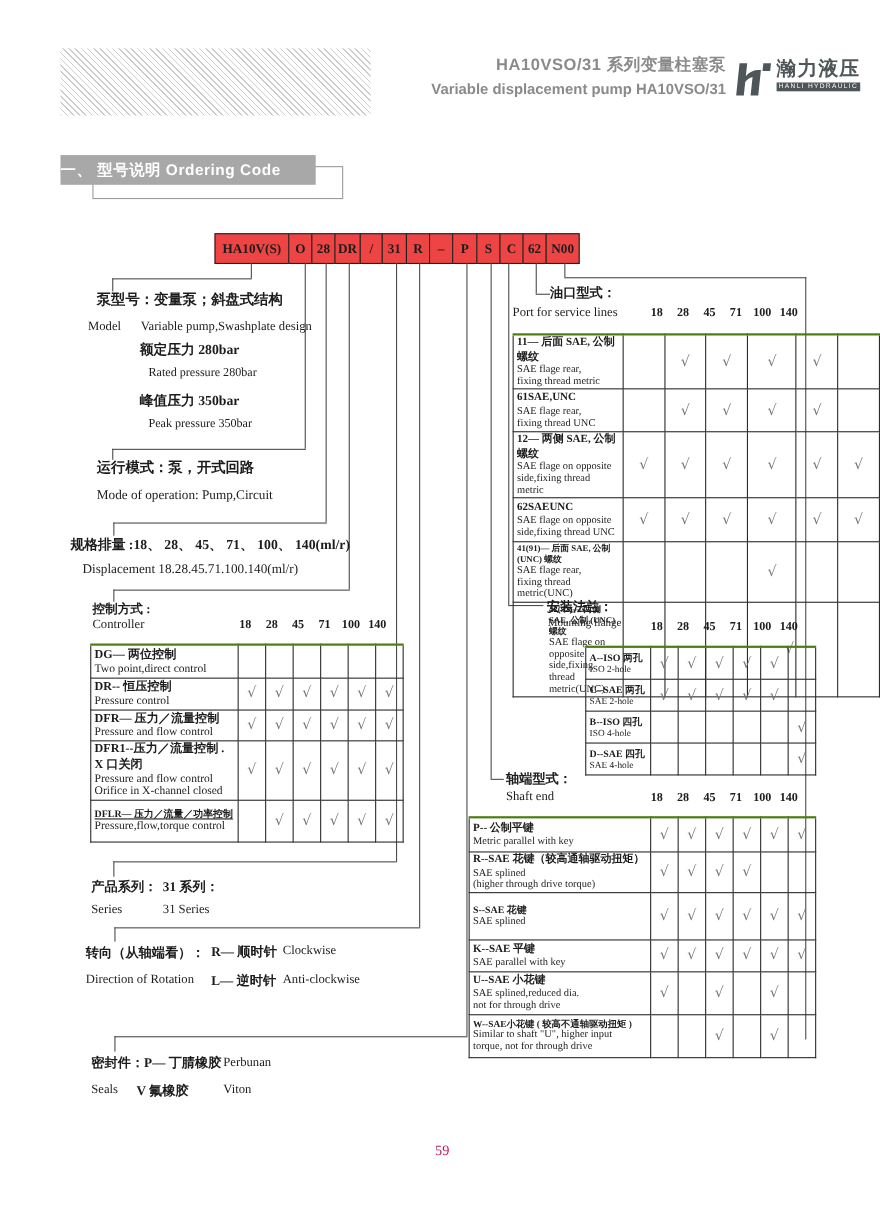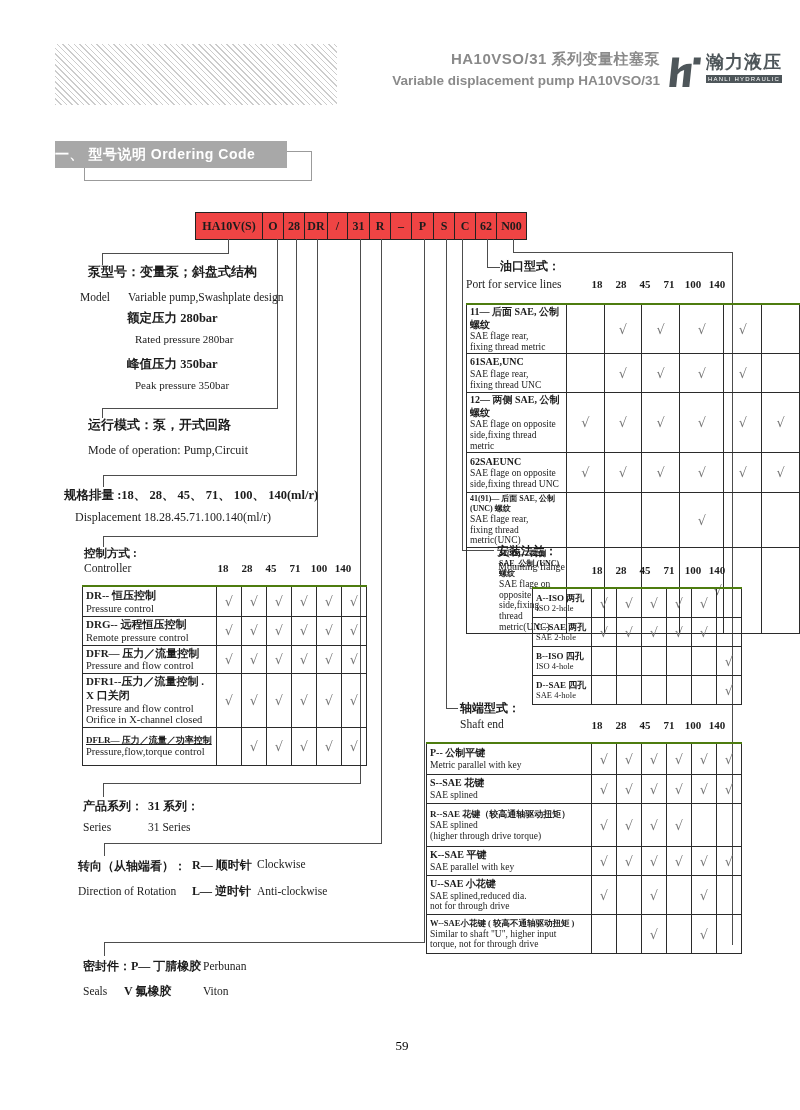--- a/index.html
+++ b/index.html
@@ -210,6 +210,18 @@
     </div>
     <table class="tbl ctl-tbl" style="left:82px;top:585px">
       <tbody>
+          <tr>
+        <td class="lbl">
+          <div class="cn">DG— 两位控制</div>
+          <div class="en">Two point,direct control</div>
+        </td>
+        <td class="chk"></td>
+        <td class="chk"></td>
+        <td class="chk"></td>
+        <td class="chk"></td>
+        <td class="chk"></td>
+        <td class="chk"></td>
+      </tr>
       <tr>
         <td class="lbl">
           <div class="cn">DR-- 恒压控制</div>

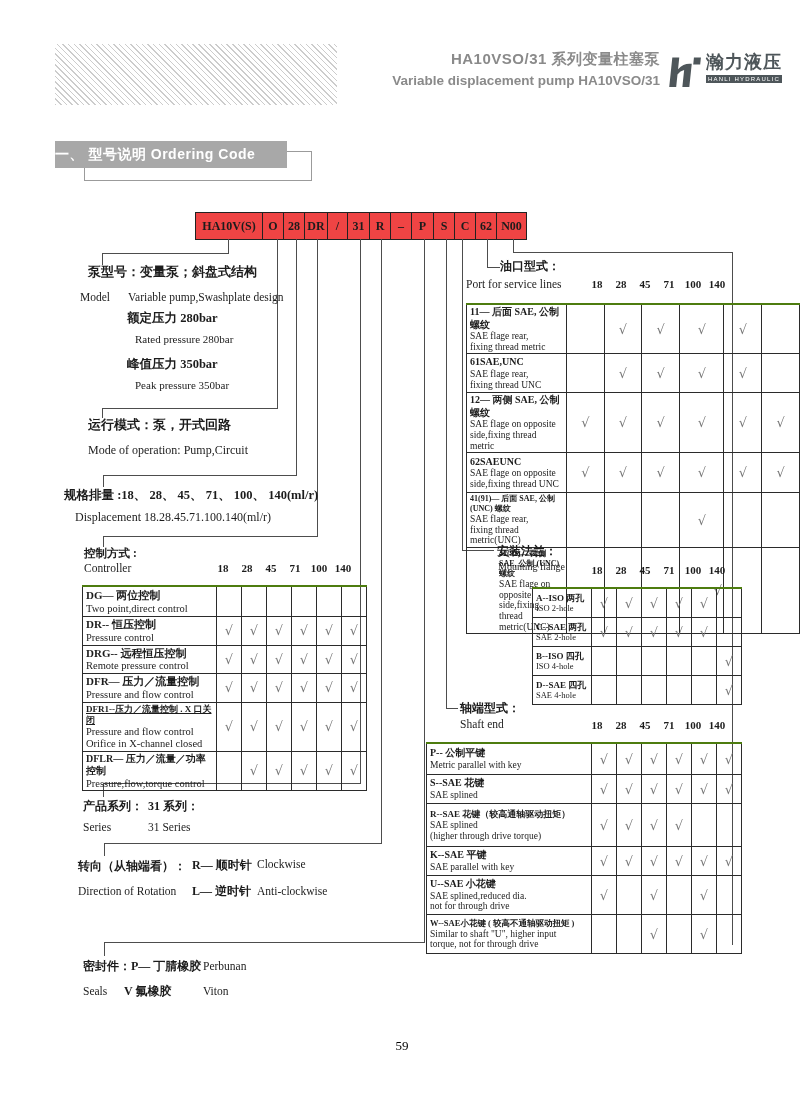--- a/index.html
+++ b/index.html
@@ -236,18 +236,6 @@
       </tr>
       <tr>
         <td class="lbl">
-          <div class="cn">DRG-- 远程恒压控制</div>
-          <div class="en">Remote pressure control</div>
-        </td>
-        <td class="chk">√</td>
-        <td class="chk">√</td>
-        <td class="chk">√</td>
-        <td class="chk">√</td>
-        <td class="chk">√</td>
-        <td class="chk">√</td>
-      </tr>
-      <tr>
-        <td class="lbl">
           <div class="cn">DFR— 压力／流量控制</div>
           <div class="en">Pressure and flow control</div>
         </td>

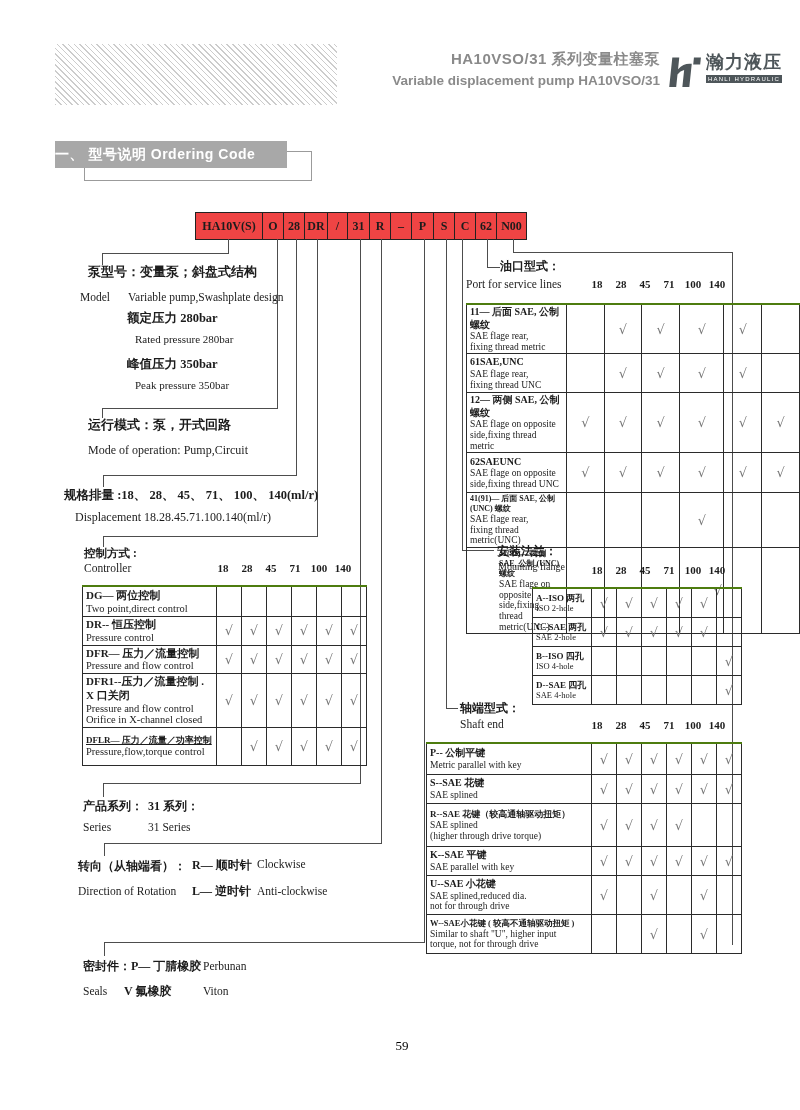--- a/index.html
+++ b/index.html
@@ -486,18 +486,6 @@
       </tr>
       <tr>
         <td class="lbl">
-          <div class="cn">S--SAE 花键</div>
-          <div class="en">SAE splined</div>
-        </td>
-        <td class="chk">√</td>
-        <td class="chk">√</td>
-        <td class="chk">√</td>
-        <td class="chk">√</td>
-        <td class="chk">√</td>
-        <td class="chk">√</td>
-      </tr>
-      <tr>
-        <td class="lbl">
           <div class="cn">R--SAE 花键（较高通轴驱动扭矩）</div>
           <div class="en">SAE splined</div>
           <div class="en">(higher through drive torque)</div>
@@ -511,6 +499,18 @@
       </tr>
       <tr>
         <td class="lbl">
+          <div class="cn">S--SAE 花键</div>
+          <div class="en">SAE splined</div>
+        </td>
+        <td class="chk">√</td>
+        <td class="chk">√</td>
+        <td class="chk">√</td>
+        <td class="chk">√</td>
+        <td class="chk">√</td>
+        <td class="chk">√</td>
+      </tr>
+      <tr>
+        <td class="lbl">
           <div class="cn">K--SAE 平键</div>
           <div class="en">SAE parallel with key</div>
         </td>

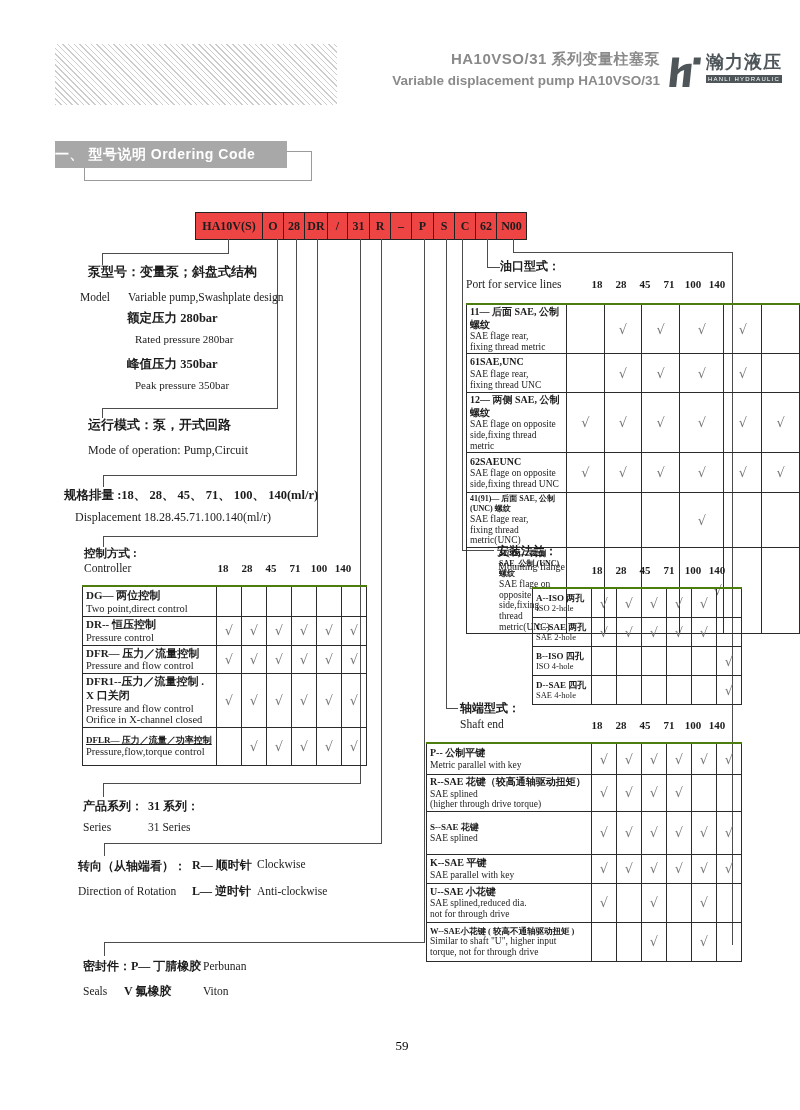--- a/index.html
+++ b/index.html
@@ -88,7 +88,7 @@
   .shaft-tbl tr:nth-child(5) td{height:36px;}
   .shaft-tbl tr:nth-child(6) td{height:36px;}
   .shaft-tbl tr:nth-child(6) .cn{font-size:8.5px;}
-  .page-num{position:absolute;left:385px;top:1038px;width:34px;text-align:center;font-size:13px;color:#000000;}
+  .page-num{position:absolute;left:385px;top:1038px;width:34px;text-align:center;font-size:13px;color:#be185d;}
 </style>
 </head>
 <body>

